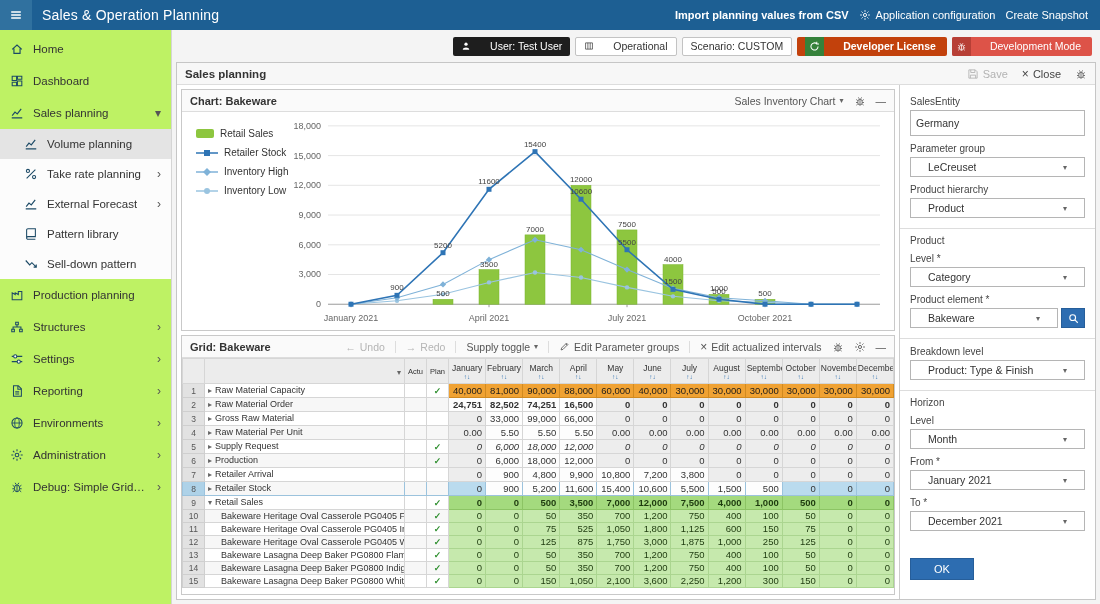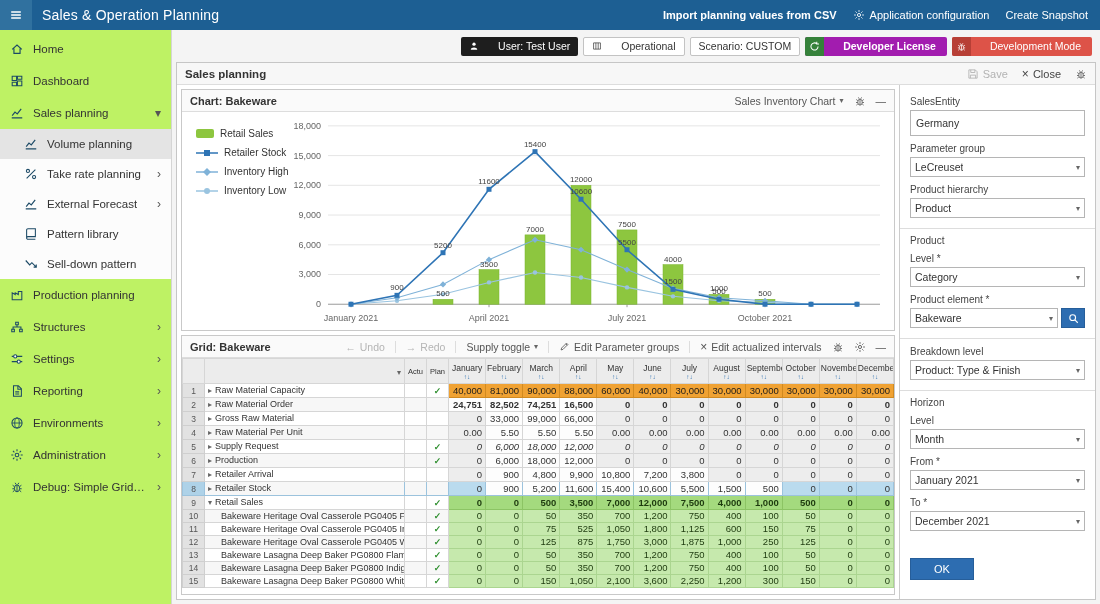--- a/index.html
+++ b/index.html
@@ -11,7 +11,7 @@
 .topbar{height:30px;background:#1d5f93;display:flex;align-items:center;color:#fff}
 .burger{width:32px;height:30px;background:#30719f;display:flex;align-items:center;justify-content:center;cursor:pointer;color:#fff}
 .tb-title{font-size:14px;font-weight:500;margin-left:10px;letter-spacing:.2px;white-space:nowrap}
-.tb-right{margin-left:auto;display:flex;align-items:center;gap:16px;padding-right:12px;font-size:11px}
+.tb-right{margin-left:auto;display:flex;align-items:center;gap:10px;padding-right:12px;font-size:11px}
 .tb-link{display:flex;align-items:center;gap:5px;cursor:pointer;white-space:nowrap}
 .strong{font-weight:700}
 

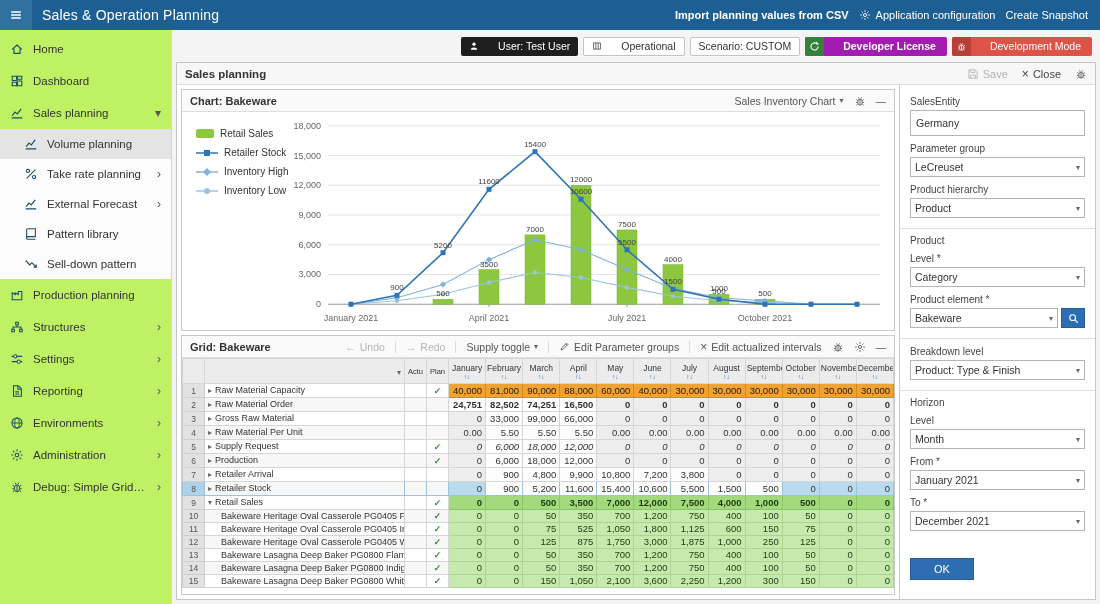--- a/index.html
+++ b/index.html
@@ -31,7 +31,7 @@
 .badge{display:inline-flex;align-items:center;gap:19px;height:19px;padding:0 8px;border-radius:2px;font-size:10.5px;white-space:nowrap;cursor:pointer}
 .b-user{background:#1e1e1e;color:#fff}
 .b-white{background:#fff;border:1px solid #c3c3c3;color:#333}
-.b-green{background:#a21caf;color:#fff;padding-left:0;overflow:hidden;font-weight:700}
+.b-green{background:#c2410c;color:#fff;padding-left:8px;overflow:hidden;font-weight:700}
 .b-red{background:#dd5348;color:#fff;padding-left:0;overflow:hidden;font-weight:400}
 .chip{display:inline-flex;align-items:center;justify-content:center;width:19px;height:19px;flex:0 0 19px}
 .b-green .chip{background:#35813a}

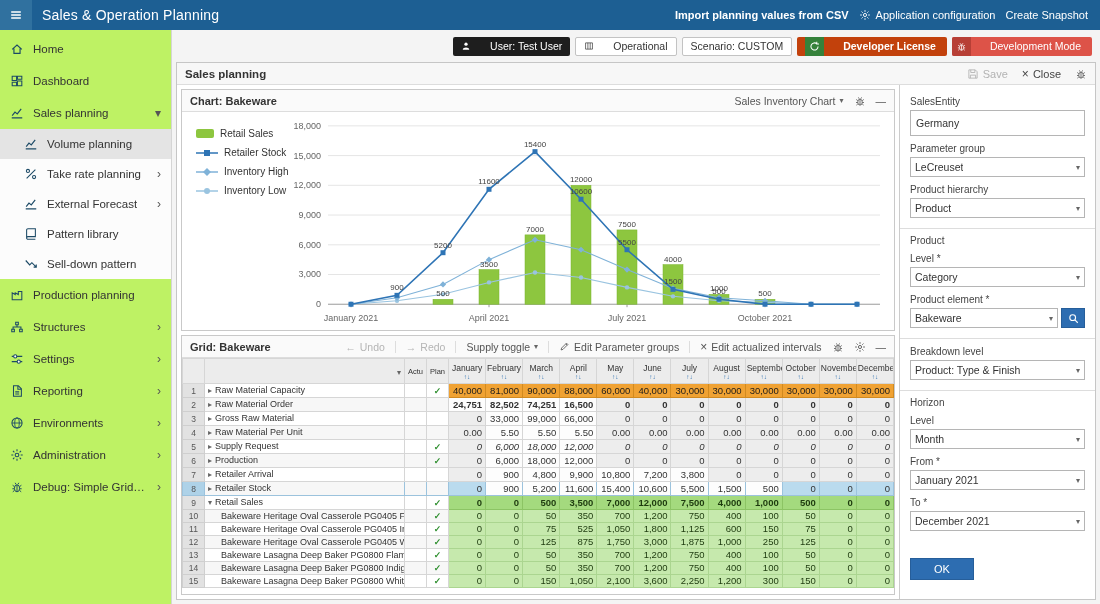--- a/index.html
+++ b/index.html
@@ -107,7 +107,7 @@
 .flabel{display:block;font-size:10px;color:#444;margin:7px 0 3px}
 .sect{font-size:10px;color:#444;margin:6px 0 0}
 .tin{width:100%;height:26px;border:1px solid #b5b5b5;font-size:10.5px;padding:0 5px;font-family:"Liberation Sans",sans-serif;color:#333}
-.sel{height:20px;border:1px solid #b5b5b5;background:#fff;display:flex;align-items:center;padding:0 4px;font-size:10.5px;cursor:pointer;gap:0}
+.sel{height:20px;border:1px solid #b5b5b5;background:#fff;display:flex;align-items:center;padding:0 17px;font-size:10.5px;cursor:pointer;gap:0}
 .sel .sval{overflow:hidden;text-overflow:ellipsis;white-space:nowrap}
 .sel .caret{margin-left:auto}
 .psep{border-top:1px solid #ddd;margin:10px -10px 0}

